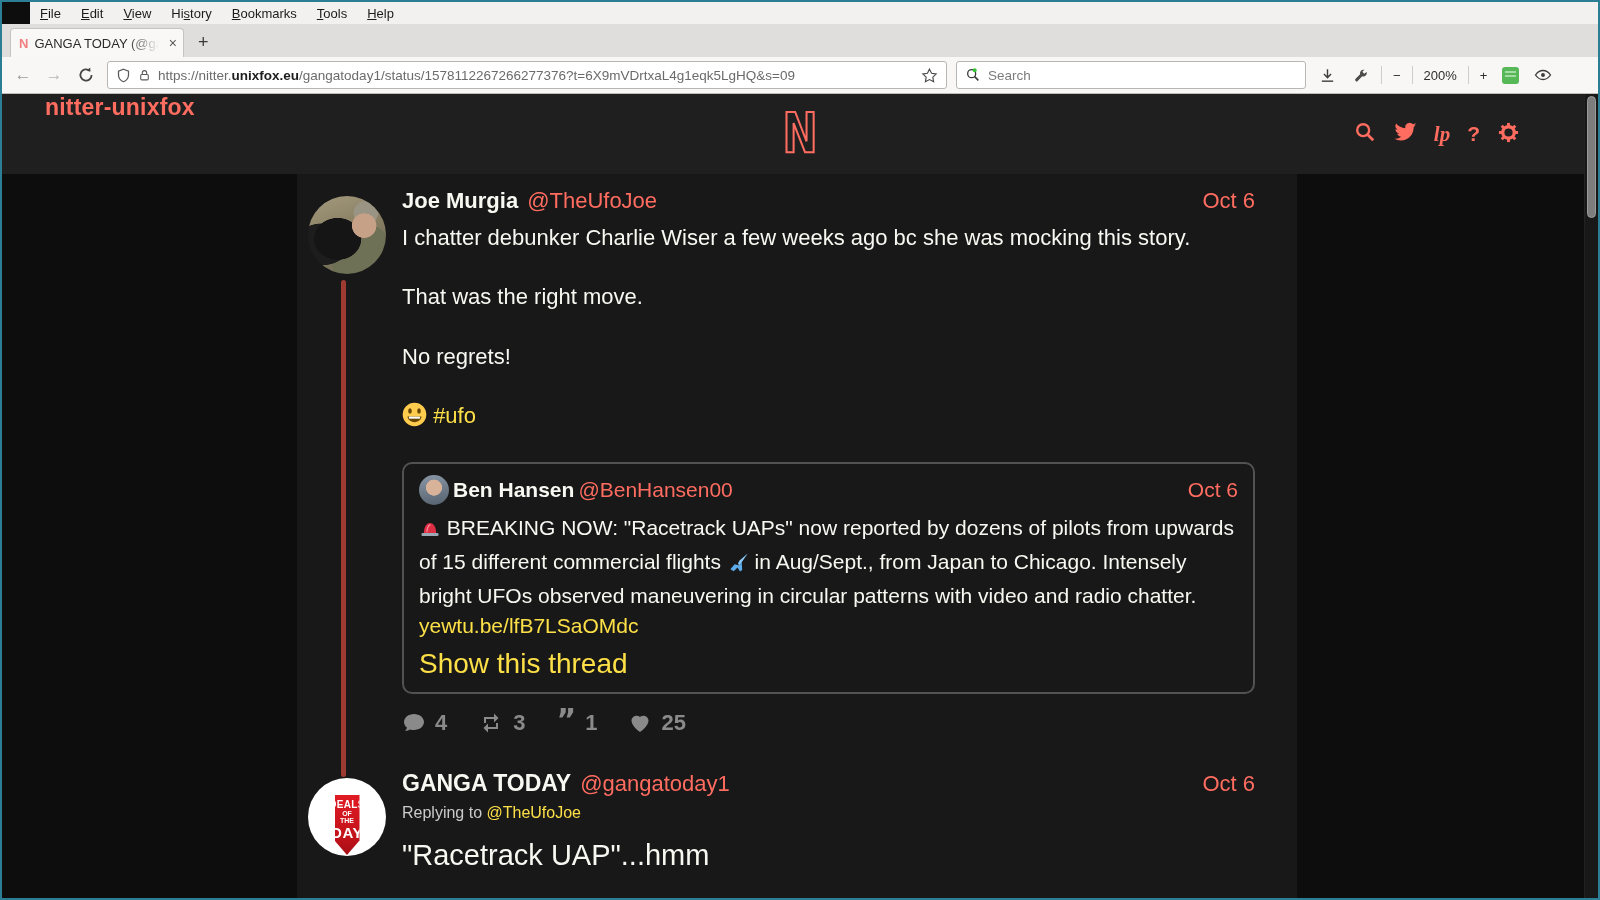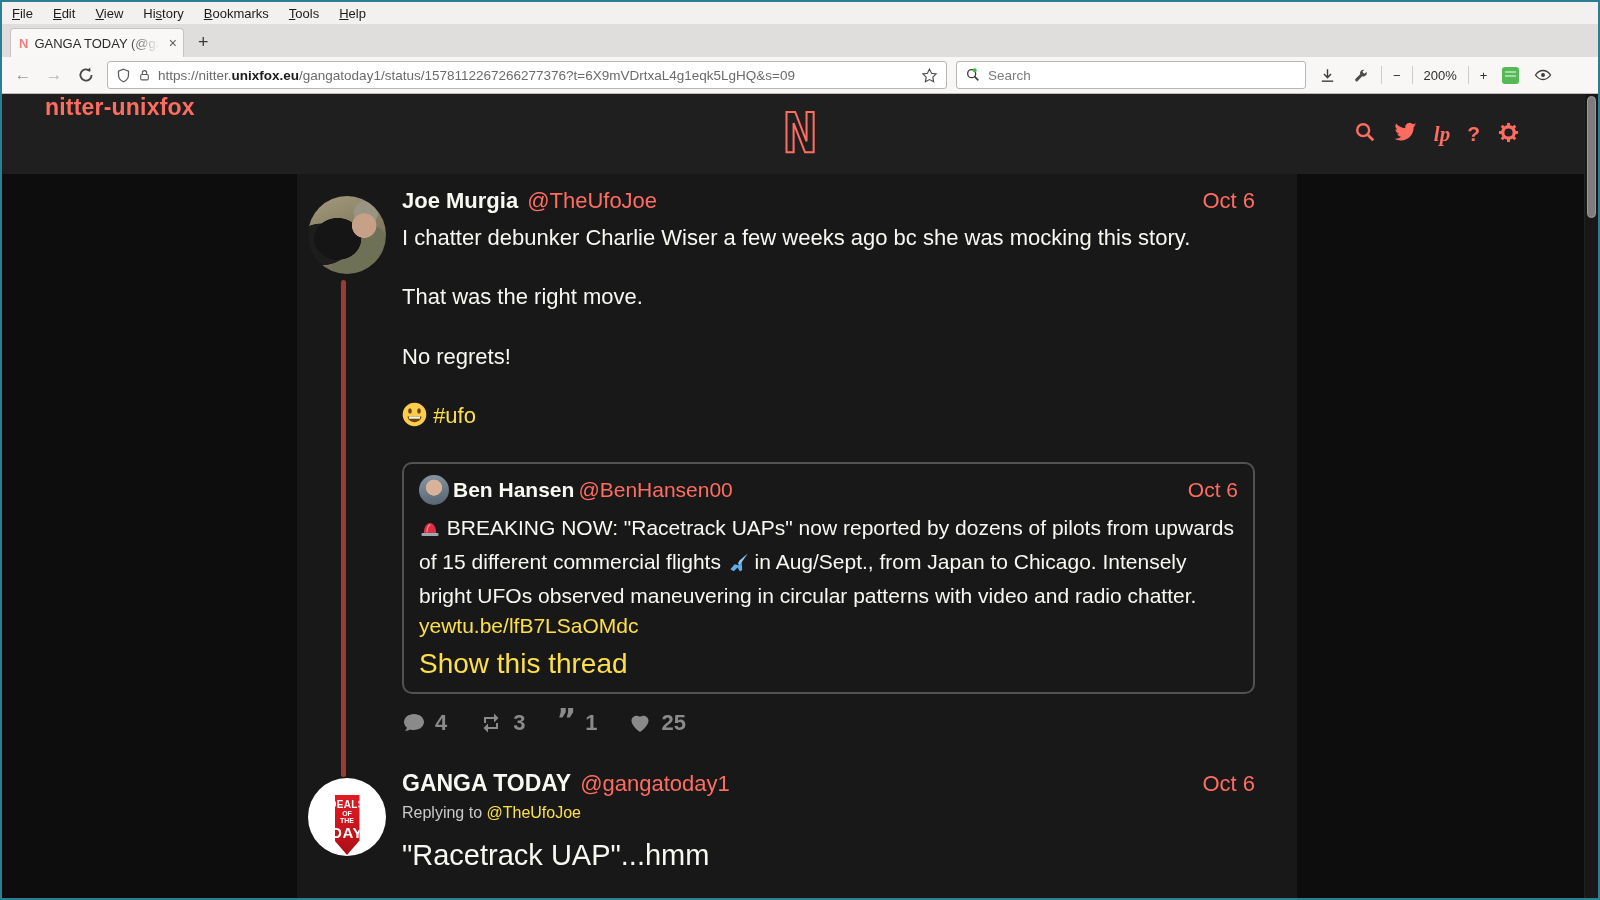--- a/index.html
+++ b/index.html
@@ -7,7 +7,7 @@
   .window { width:1600px; height:900px; border:2px solid #2b7e93; display:flex; flex-direction:column; background:#0d0d0d; overflow:hidden; }
 
   
-  .menubar { height:22px; background:#f3f1f0; display:flex; align-items:center; padding-left:10px; gap:20px; font-size:13px; color:#1b1b1b; flex:none; }
+  .menubar { height:22px; background:#f3f1f0; display:flex; align-items:center; padding-left:10px; gap:20px; font-size:13px; color:#1b1b1b; flex:none;margin-left:28px; }
   .menubar span { cursor:default; }
   .tabbar { height:33px; background:#e0dedc; display:flex; align-items:flex-end; padding:0 0 0 8px; flex:none; }
   .tab { height:29px; width:174px; background:#f9f8f7; border:1px solid #c6c4c2; border-bottom:none; border-radius:4px 4px 0 0; display:flex; align-items:center; padding:0 6px 0 8px; font-size:13px; color:#2b2b2b; gap:6px; }

